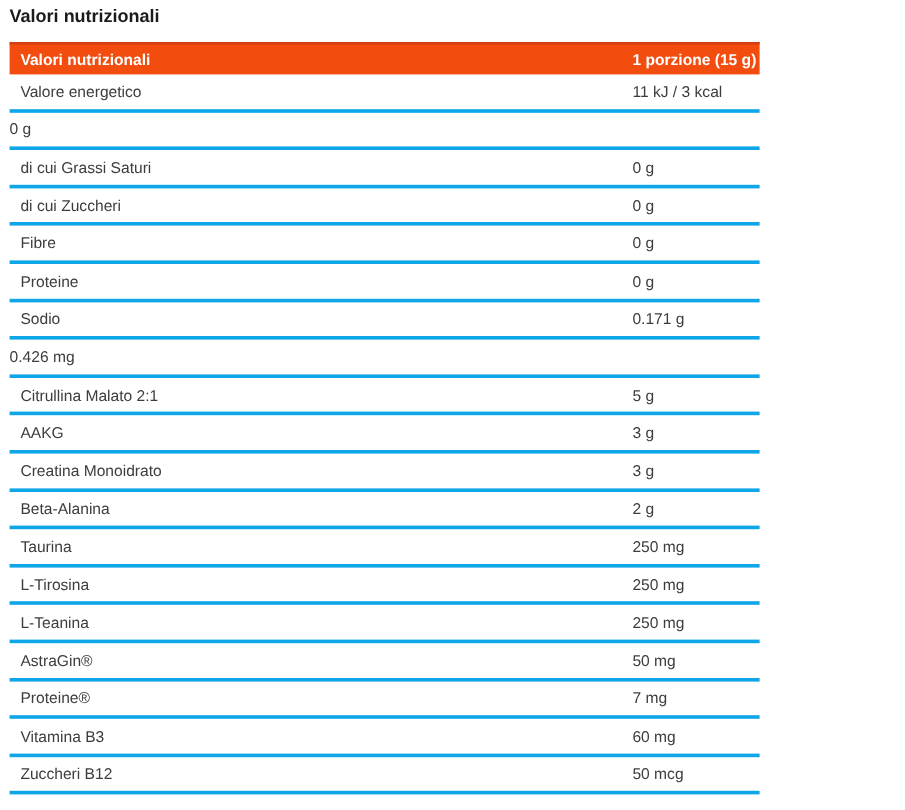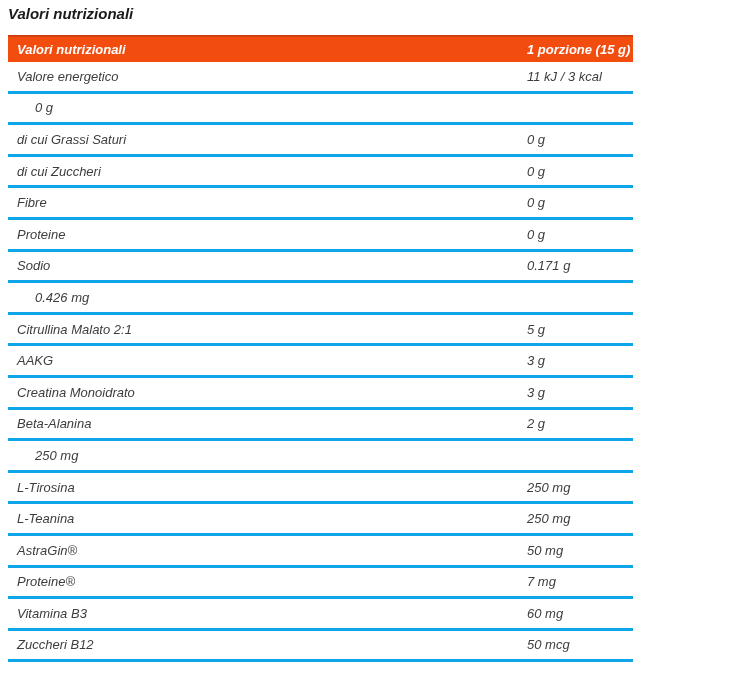--- a/index.html
+++ b/index.html
@@ -18,7 +18,6 @@
     padding: 6px 3px 0 8px;
     box-sizing: border-box;
     width: 636px;
-    font-style: italic;
   }
   .page-title {
     font-size: 15px;

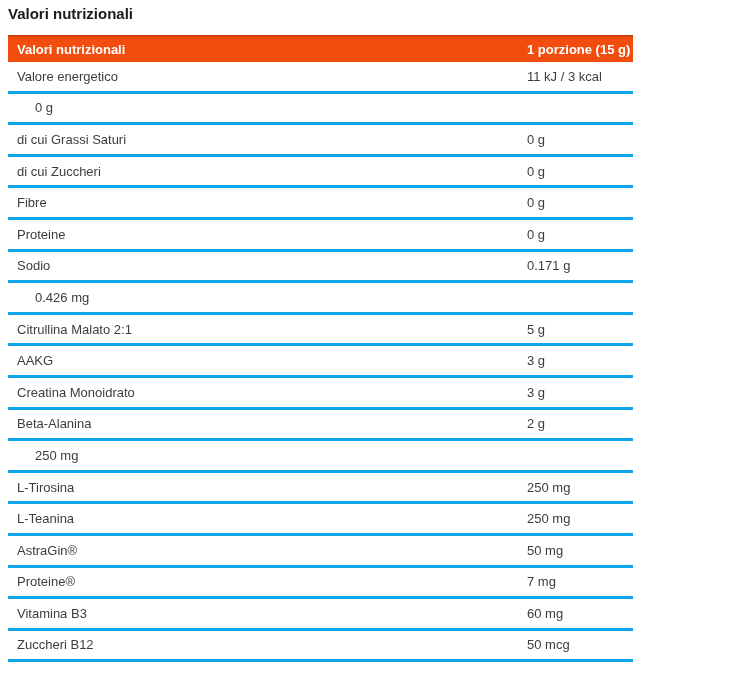--- a/index.html
+++ b/index.html
@@ -59,7 +59,6 @@
     width: 106px;
     text-align: left;
     white-space: nowrap;
-    margin-left: 27px;
   }
 </style>
 </head>

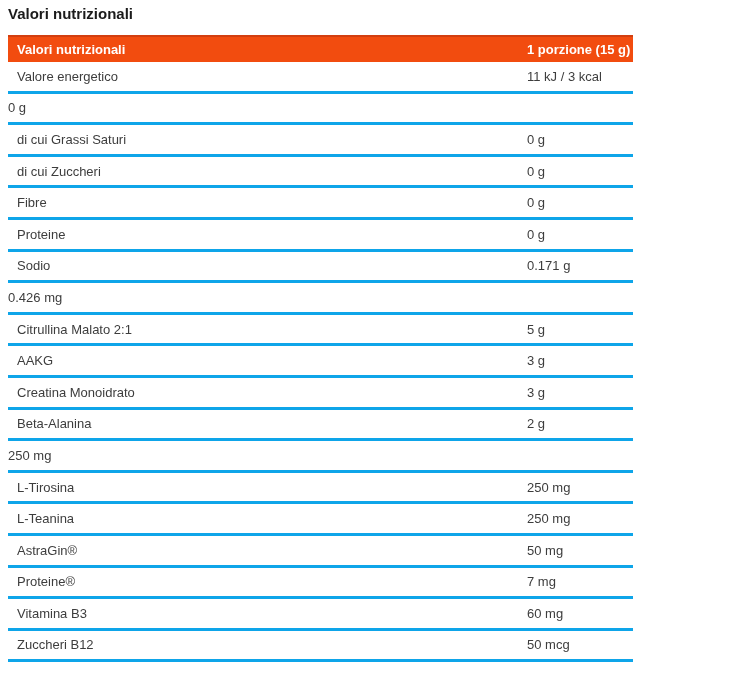--- a/index.html
+++ b/index.html
@@ -133,6 +133,7 @@
   </div>
 
   <div class="row">
+    <div class="cell label">Taurina</div>
     <div class="cell value">250 mg</div>
   </div>
 

